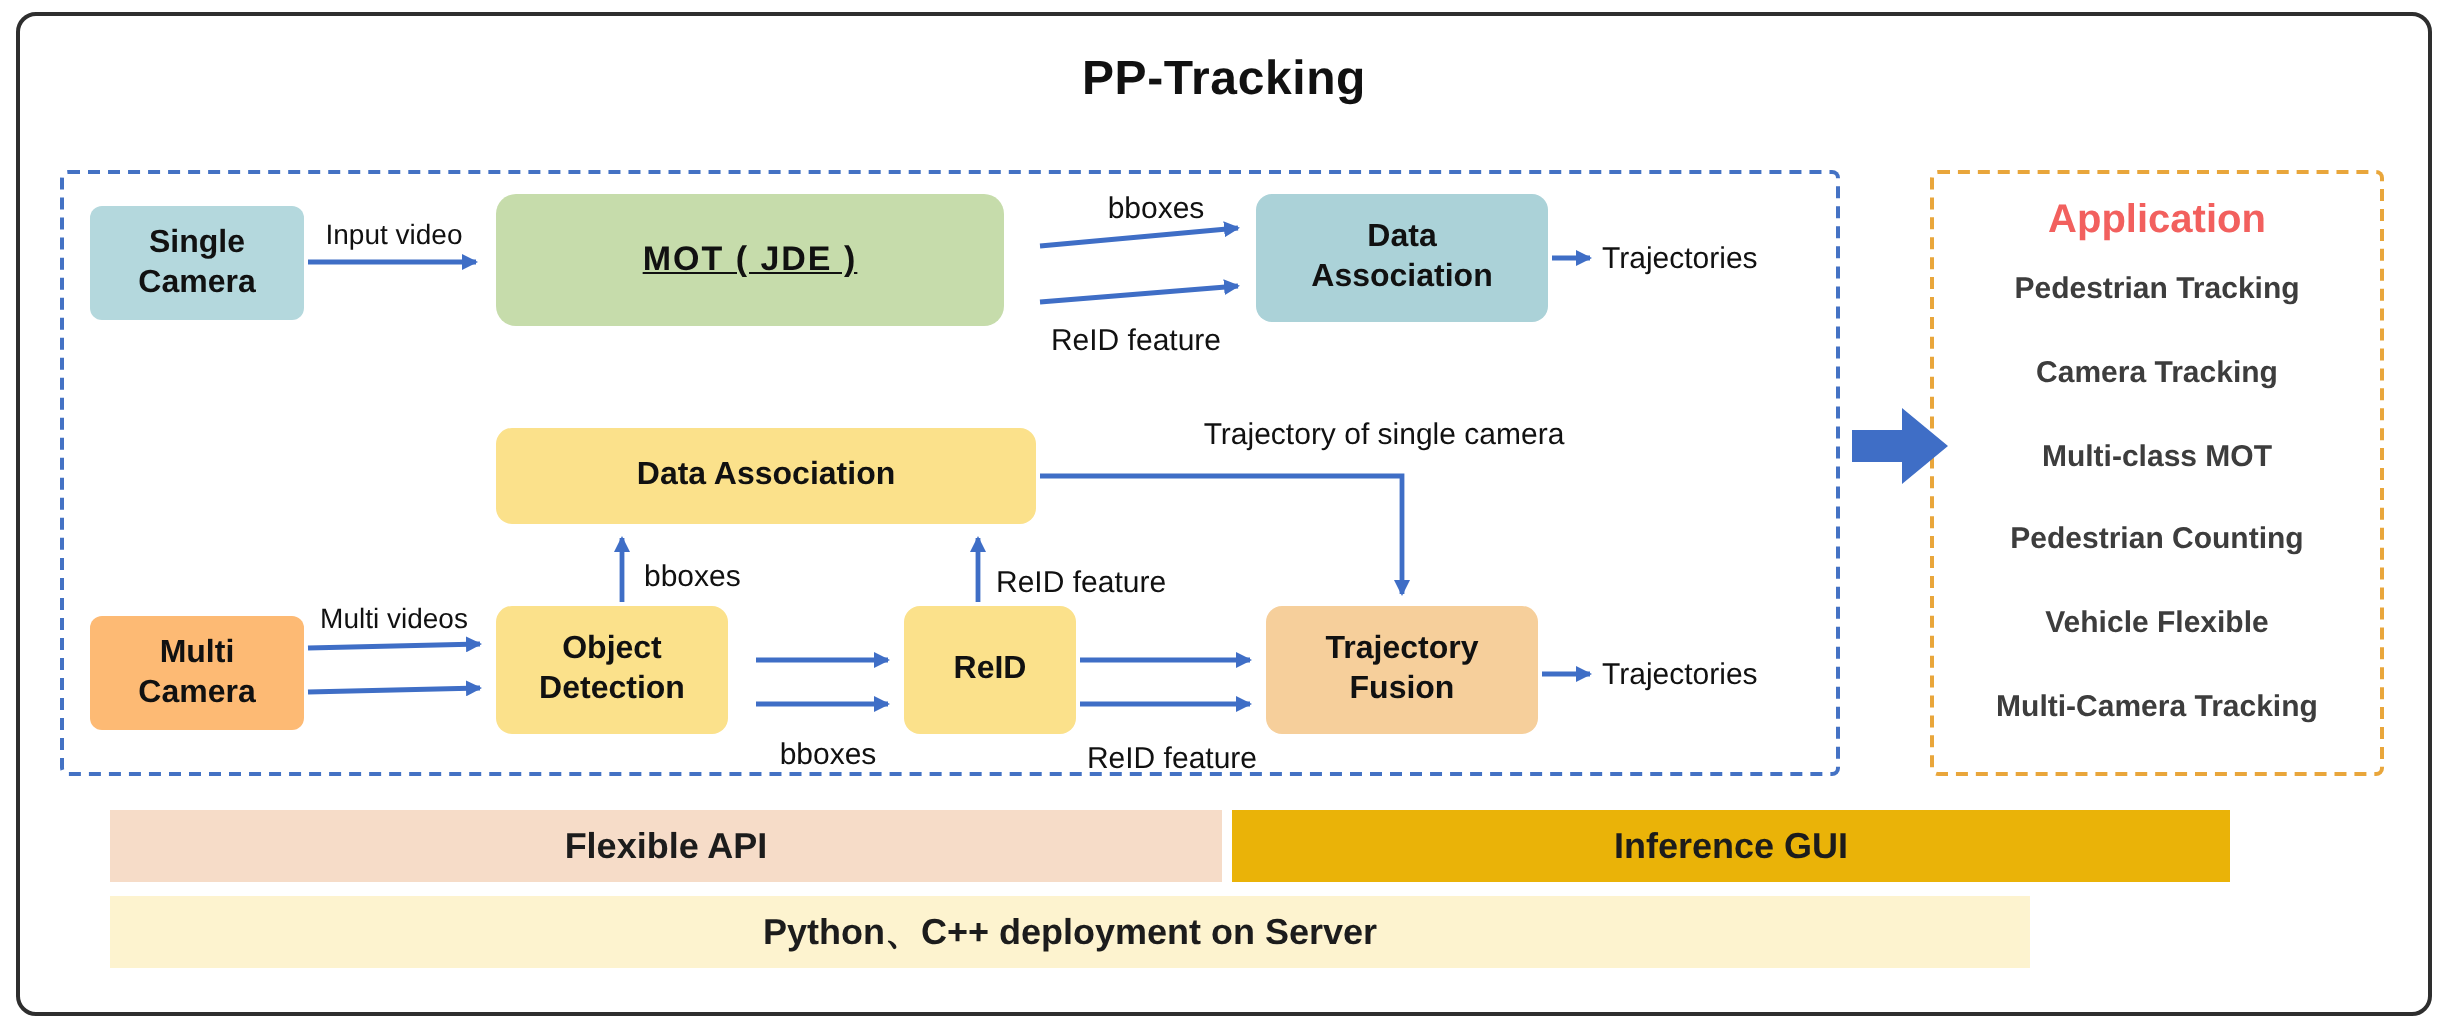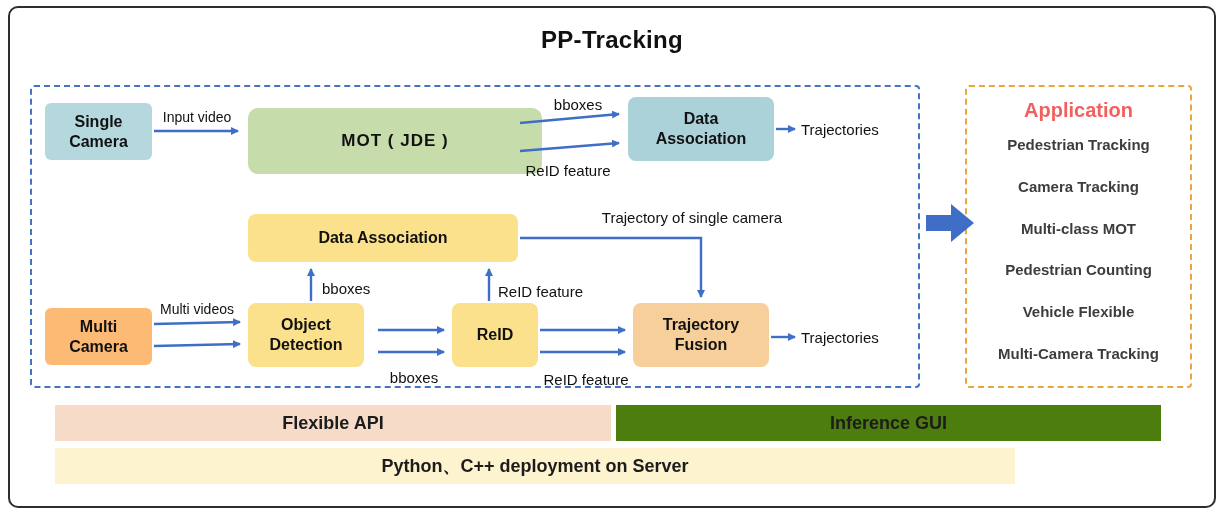--- a/index.html
+++ b/index.html
@@ -17,7 +17,7 @@
     text-align:center;font-weight:700;white-space:pre-line;line-height:1.25;
     font-size:16px;color:#111;}
   #single-camera{left:45px;top:103px;width:107px;height:57px;background:#b4d8dd;border-radius:6px;}
-  #mot{left:248px;top:108px;width:294px;height:66px;background:#c6dcab;border-radius:10px;font-size:17px;letter-spacing:1px;}
+  #mot{left:248px;top:97px;width:254px;height:66px;background:#c6dcab;border-radius:10px;font-size:17px;letter-spacing:1px;text-decoration:underline;}
   #da-top{left:628px;top:97px;width:146px;height:64px;background:#abd2d8;border-radius:8px;}
   #da-bottom{left:248px;top:214px;width:270px;height:48px;background:#fbe18b;border-radius:8px;}
   #multi-camera{left:45px;top:308px;width:107px;height:57px;background:#fdba74;border-radius:6px;}

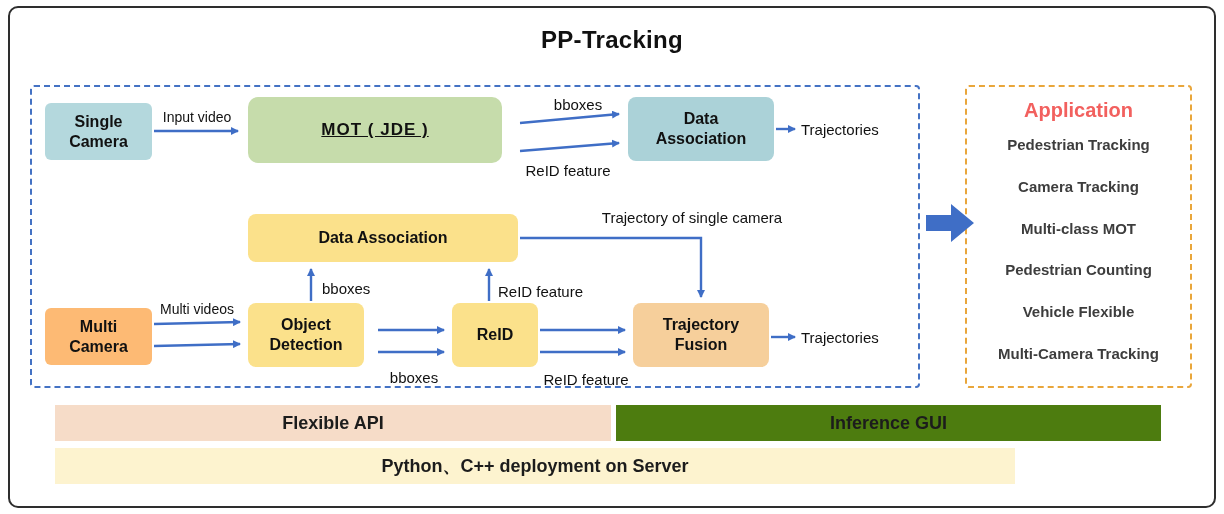--- a/index.html
+++ b/index.html
@@ -45,7 +45,7 @@
   .bar{position:absolute;display:flex;align-items:center;justify-content:center;
     font-weight:700;font-size:18px;color:#1c1c1c;}
   #bar-api{left:55px;top:405px;width:556px;height:36px;background:#f6dcc8;}
-  #bar-gui{left:616px;top:405px;width:545px;height:36px;background:#4d7c0f;}
+  #bar-gui{left:616px;top:405px;width:499px;height:36px;background:#eab308;}
   #bar-deploy{left:55px;top:448px;width:960px;height:36px;background:#fdf3cf;}
   .arrows{position:absolute;left:0;top:0;pointer-events:none;}
 </style>

